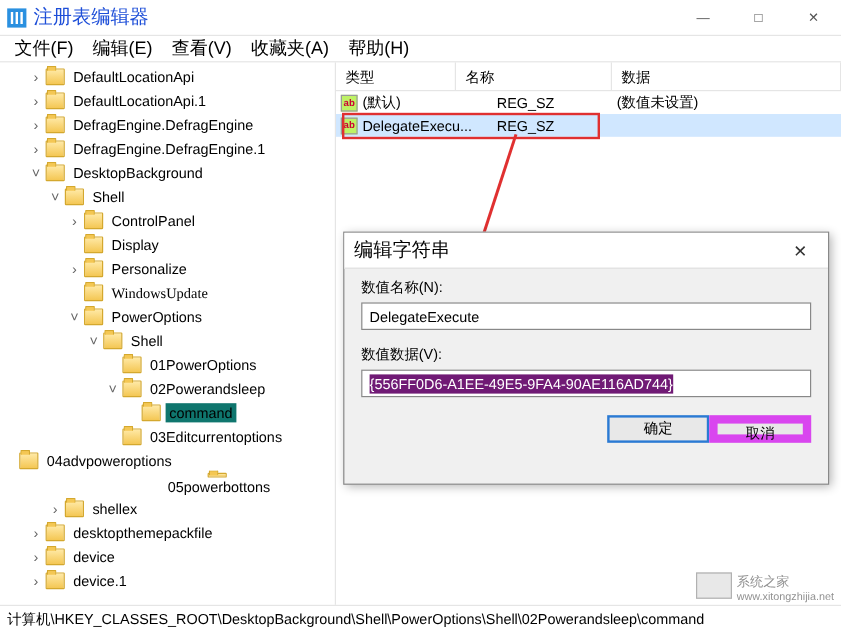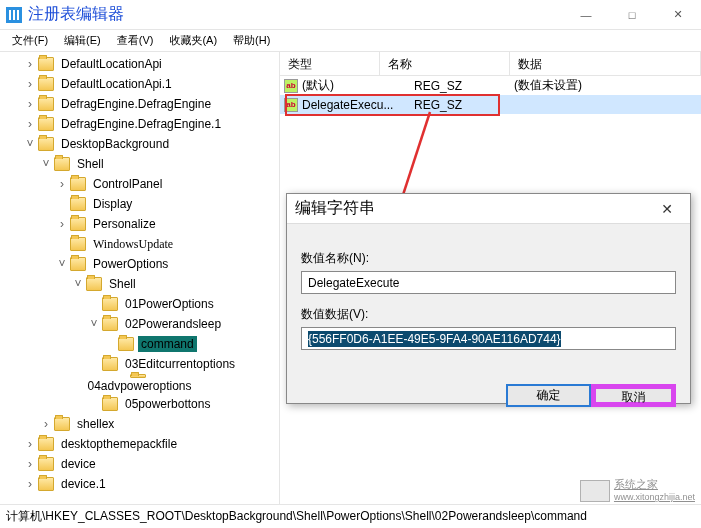--- a/index.html
+++ b/index.html
@@ -15,7 +15,7 @@
 .win-btn.close { color: #555; }
 
 .menu-bar { height: 22px; display: flex; align-items: center; padding: 0 4px; border-bottom: 1px solid #e5e5e5; }
-.menu-item { padding: 2px 8px; font-size: 11px; color: #000; }
+.menu-item { padding: 2px 8px; font-size: 15px; color: #000; }
 
 .main-area { display: flex; height: 452px; }
 .tree-pane { width: 280px; border-right: 1px solid #e5e5e5; overflow: hidden; padding-top: 2px; }

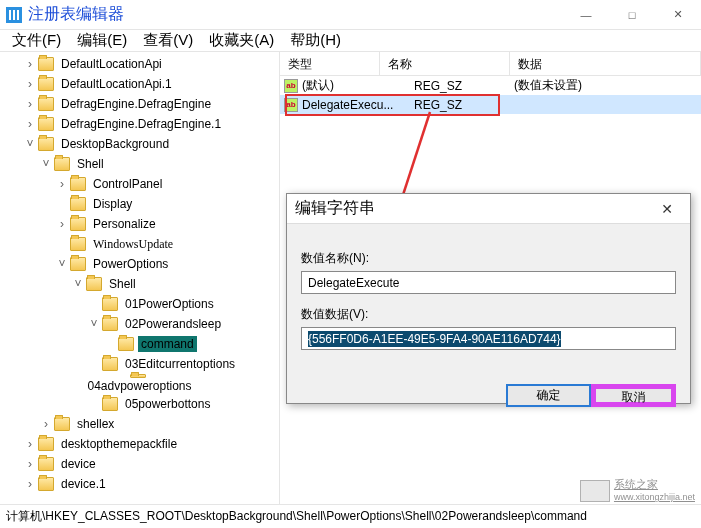--- a/index.html
+++ b/index.html
@@ -41,7 +41,7 @@
 .dialog-title { height: 30px; background: #fff; display: flex; align-items: center; padding: 0 8px; border-bottom: 1px solid #ddd; }
 .dialog-title-text { flex: 1; font-size: 16px; }
 .dialog-close { width: 30px; text-align: center; font-size: 14px; color: #333; }
-.dialog-body { padding: 26px 14px; }
+.dialog-body { padding: 7px 14px; }
 .dialog-label { font-size: 12px; color: #000; margin-bottom: 4px; }
 .dialog-input { width: 100%; height: 23px; border: 1px solid #888; background: #fff; padding: 2px 6px; font-size: 12px; font-family: inherit; }
 .sel-val { background: #0c4a6e; color: #fff; padding: 1px 0; }

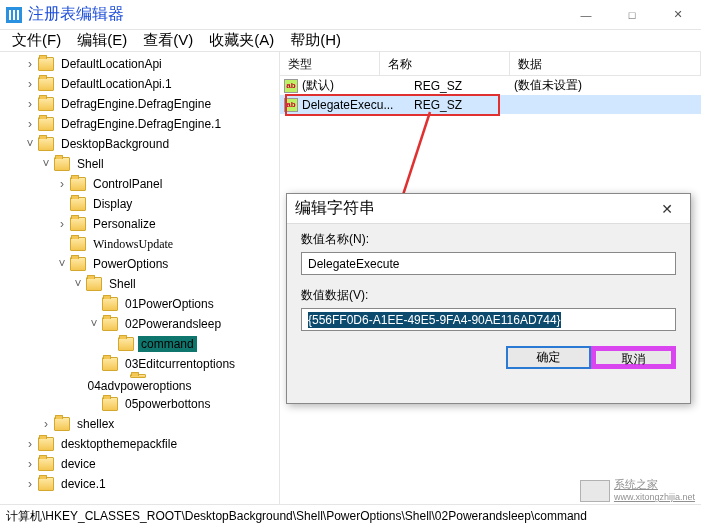--- a/index.html
+++ b/index.html
@@ -44,7 +44,7 @@
 .dialog-body { padding: 7px 14px; }
 .dialog-label { font-size: 12px; color: #000; margin-bottom: 4px; }
 .dialog-input { width: 100%; height: 23px; border: 1px solid #888; background: #fff; padding: 2px 6px; font-size: 12px; font-family: inherit; }
-.sel-val { background: #0c4a6e; color: #fff; padding: 1px 0; }
+.sel-val { background: #701a75; color: #fff; padding: 1px 0; }
 .dialog-buttons { display: flex; justify-content: flex-end; gap: 0; padding: 8px 14px 12px; }
 .dlg-btn { width: 85px; height: 23px; border: 5px solid #d946ef; background: #e8e8e8; font-size: 12px; font-family: inherit; }
 .dlg-btn.default { border: 2px solid #2a7ad4; }

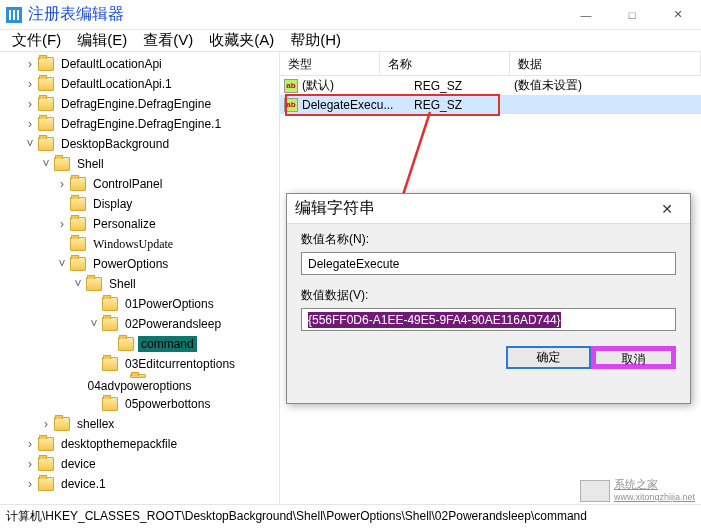--- a/index.html
+++ b/index.html
@@ -46,7 +46,7 @@
 .dialog-input { width: 100%; height: 23px; border: 1px solid #888; background: #fff; padding: 2px 6px; font-size: 12px; font-family: inherit; }
 .sel-val { background: #701a75; color: #fff; padding: 1px 0; }
 .dialog-buttons { display: flex; justify-content: flex-end; gap: 0; padding: 8px 14px 12px; }
-.dlg-btn { width: 85px; height: 23px; border: 5px solid #d946ef; background: #e8e8e8; font-size: 12px; font-family: inherit; }
+.dlg-btn { width: 85px; height: 23px; border: 7px solid #d946ef; background: #e8e8e8; font-size: 12px; font-family: inherit; }
 .dlg-btn.default { border: 2px solid #2a7ad4; }
 
 .red-arrow { position: absolute; pointer-events: none; }

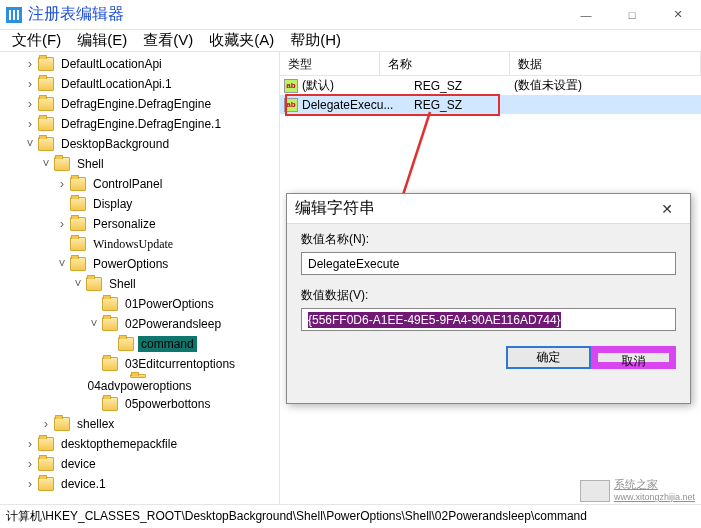--- a/index.html
+++ b/index.html
@@ -159,7 +159,7 @@
         <span class="tree-icon folder-icon"></span>
         <span class="tree-label">03Editcurrentoptions</span>
       </div>
-      <div class="tree-node" style=" flex-direction: column;">
+      <div class="tree-node" style="">
         <span class="tree-toggle"></span>
         <span class="tree-icon folder-icon"></span>
         <span class="tree-label">04advpoweroptions</span>

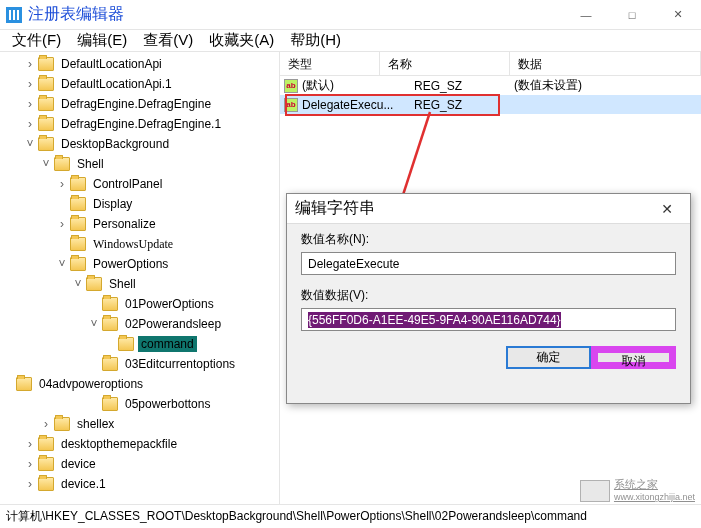--- a/index.html
+++ b/index.html
@@ -164,7 +164,7 @@
         <span class="tree-icon folder-icon"></span>
         <span class="tree-label">04advpoweroptions</span>
       </div>
-      <div class="tree-node" style="padding-left: 86px;">
+      <div class="tree-node" style="padding-left: 86px; flex-direction: column;">
         <span class="tree-toggle"></span>
         <span class="tree-icon folder-icon"></span>
         <span class="tree-label">05powerbottons</span>

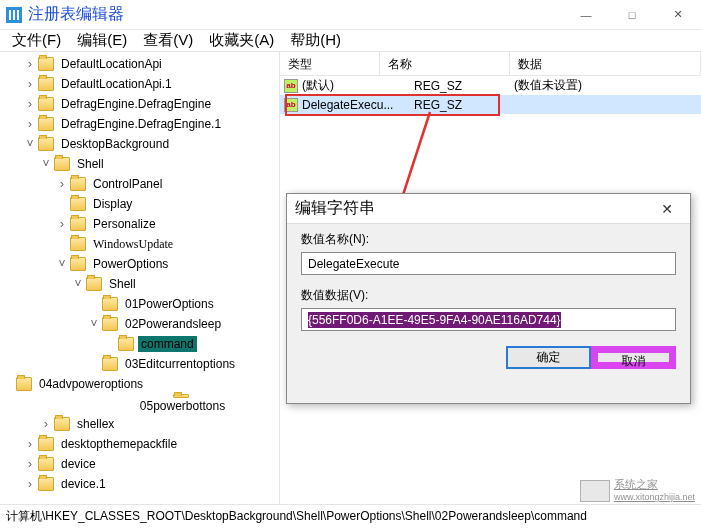--- a/index.html
+++ b/index.html
@@ -52,7 +52,7 @@
 .red-arrow { position: absolute; pointer-events: none; }
 .red-arrow svg { overflow: visible; }
 
-.watermark { position: absolute; right: 6px; bottom: 26px; opacity: .65; font-size: 11px; color: #555; display: flex; align-items: flex-end; gap: 4px; text-decoration: underline; }
+.watermark { position: absolute; right: 6px; bottom: 26px; opacity: .65; font-size: 11px; color: #555; display: flex; align-items: flex-start; gap: 4px; }
 .watermark-logo { width: 30px; height: 22px; border: 1px solid #888; background: #ddd; position: relative; }
 </style>
 </head>

